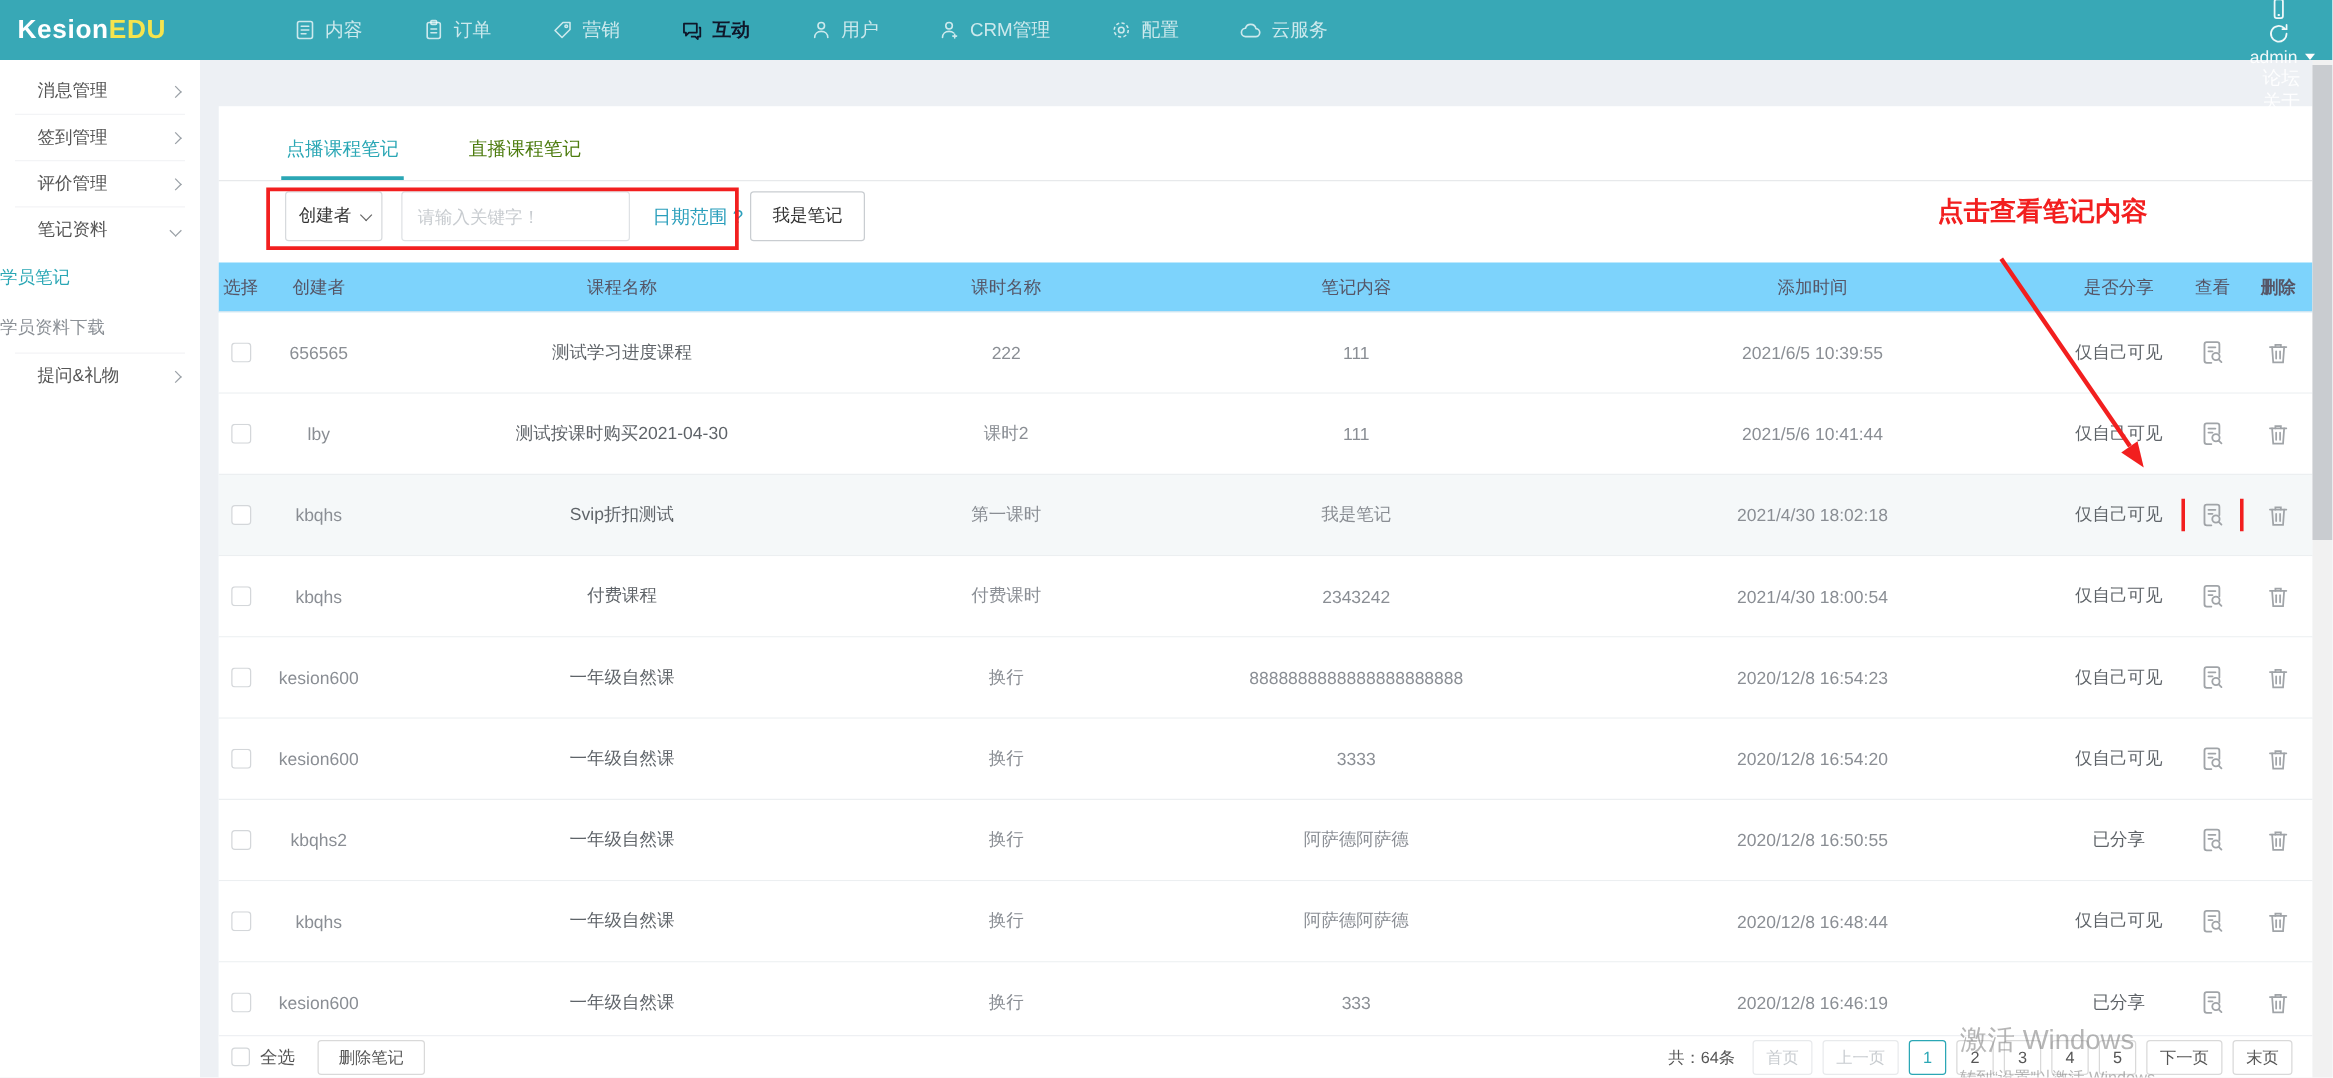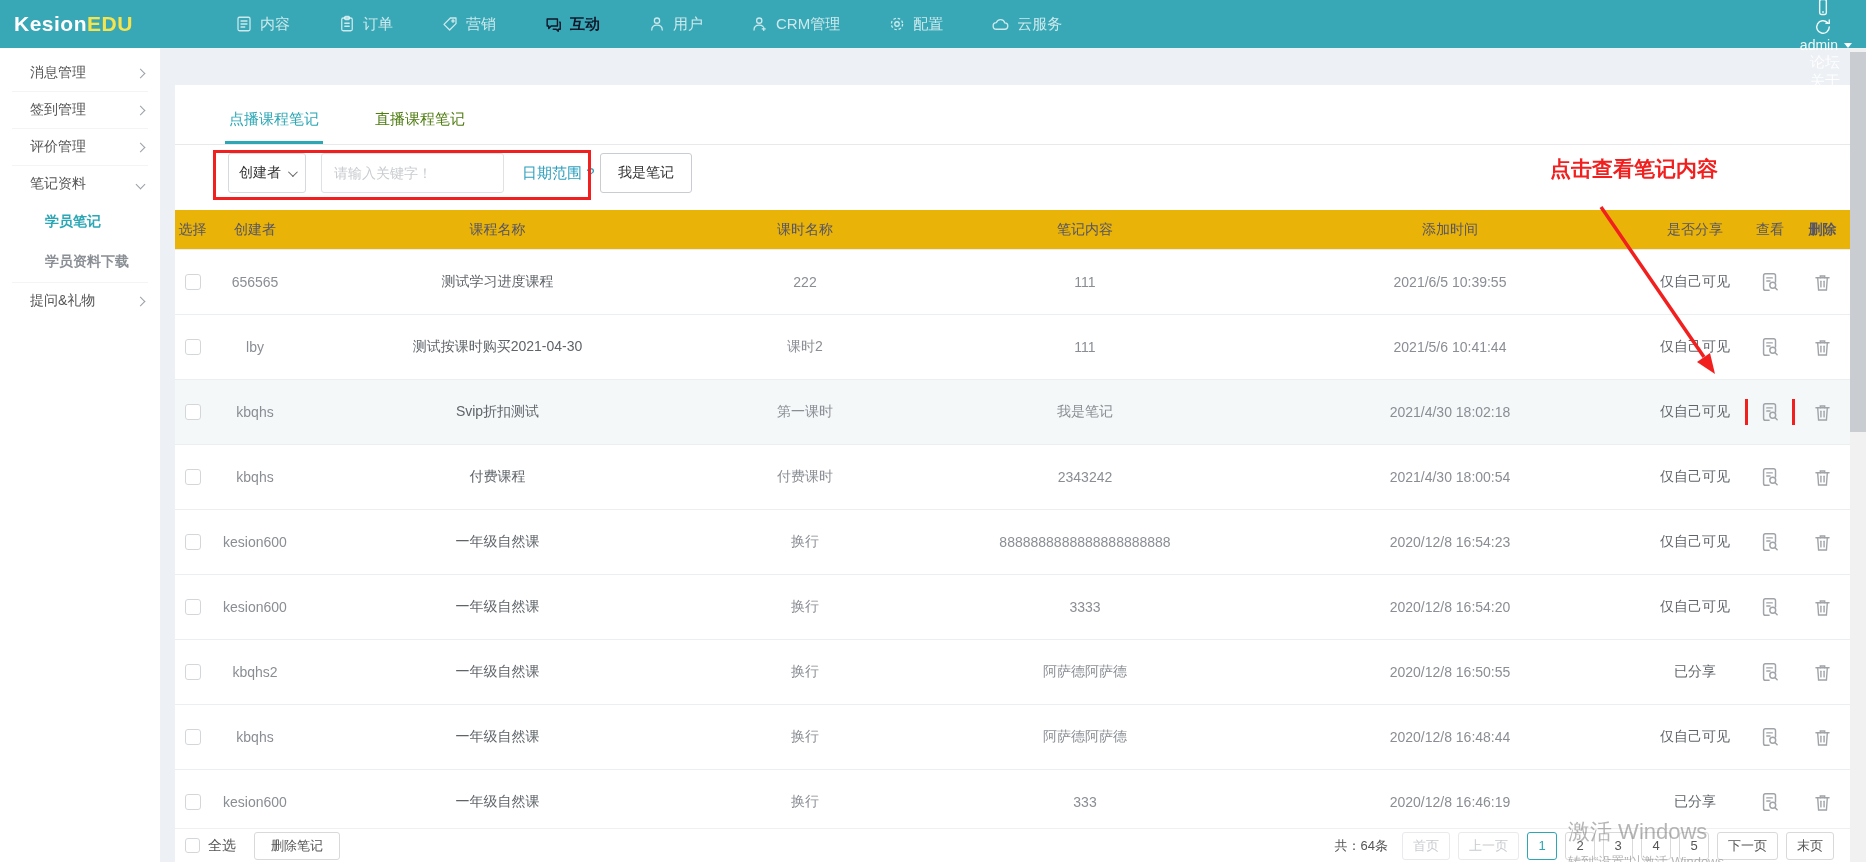--- a/index.html
+++ b/index.html
@@ -30,7 +30,7 @@
   .chev { position:absolute; right:16px; width:7px; height:7px; border-right:1.5px solid #9aa0a6; border-bottom:1.5px solid #9aa0a6; }
   .chev.right { transform:rotate(-45deg); }
   .chev.down { transform:rotate(45deg); }
-  .side-sub { height:40px; display:flex; align-items:center; padding-left:45px; font-size:14px; color:#8b9096; cursor:pointer;font-weight:bold; }
+  .side-sub { height:40px; display:flex; align-items:center; font-size:14px; color:#8b9096; cursor:pointer; }
   .side-sub.active { color:#2ba7b5; }
 
   

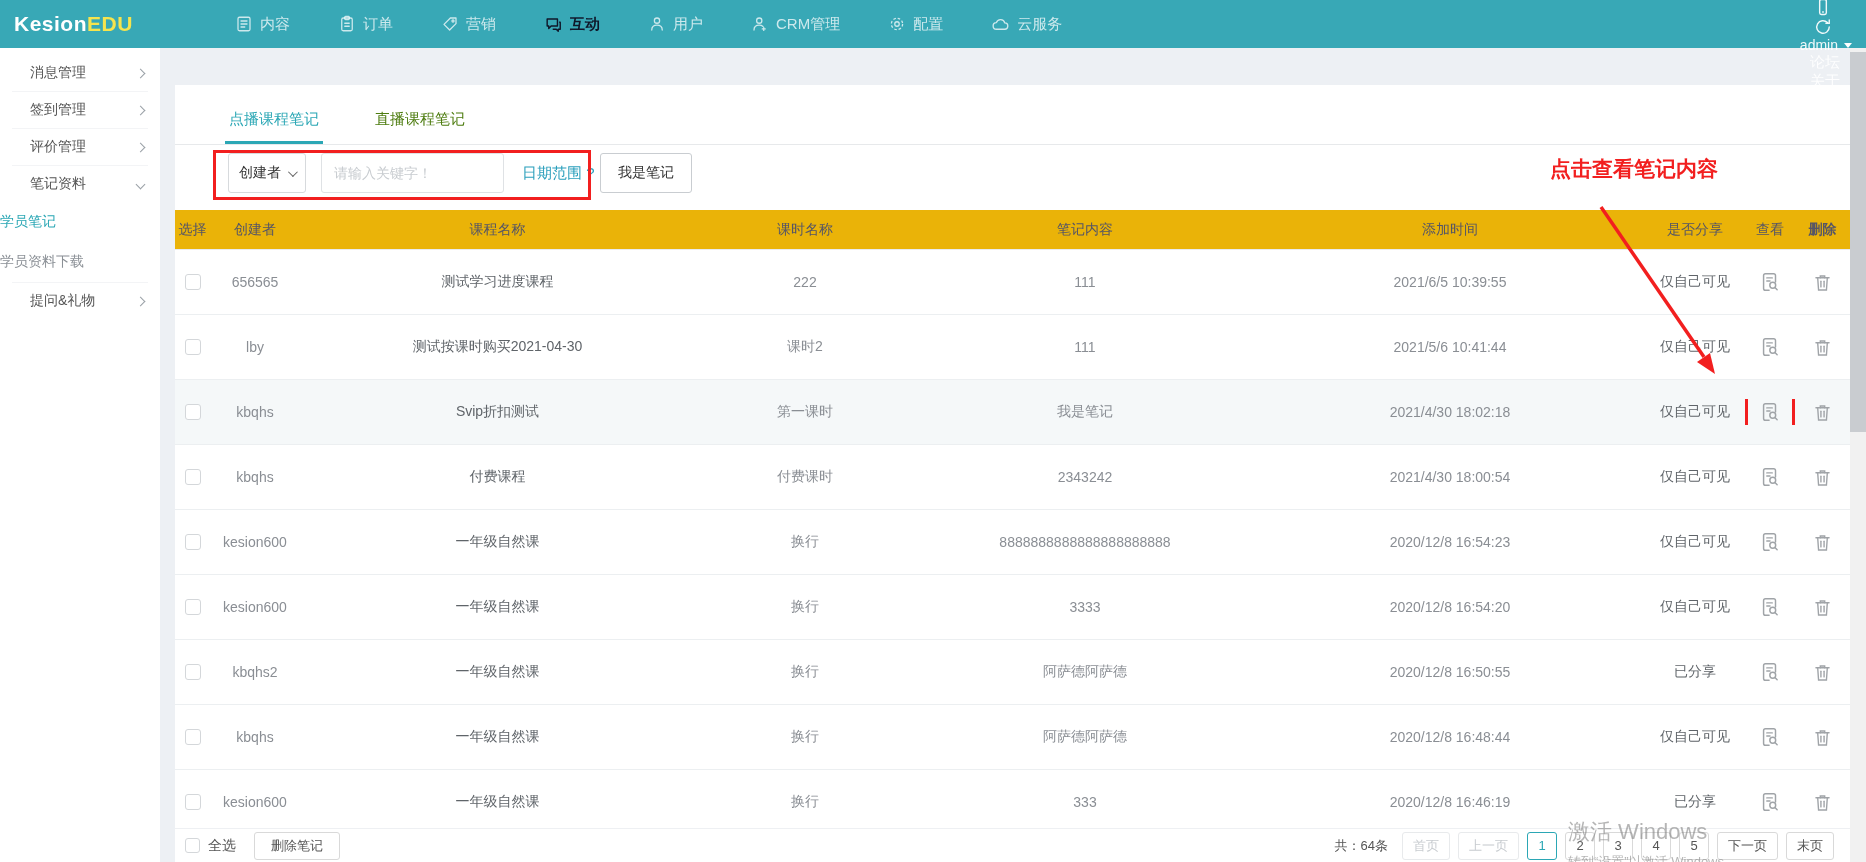--- a/index.html
+++ b/index.html
@@ -53,7 +53,7 @@
 
   
   .table { position:absolute; left:0; top:125px; width:1675px; }
-  .thead { display:flex; height:40px; align-items:center; background:#eab308; border-bottom:1px solid #e9ebee; }
+  .thead { display:flex; height:40px; align-items:center; background:#7dd3fc; border-bottom:1px solid #e9ebee; }
   .thead .cell { font-size:14px; color:#556; }
   .trow { display:flex; height:65px; align-items:center; border-bottom:1px solid #eceff1; background:#fff; }
   .trow.highlight { background:#f5f8f9; }

